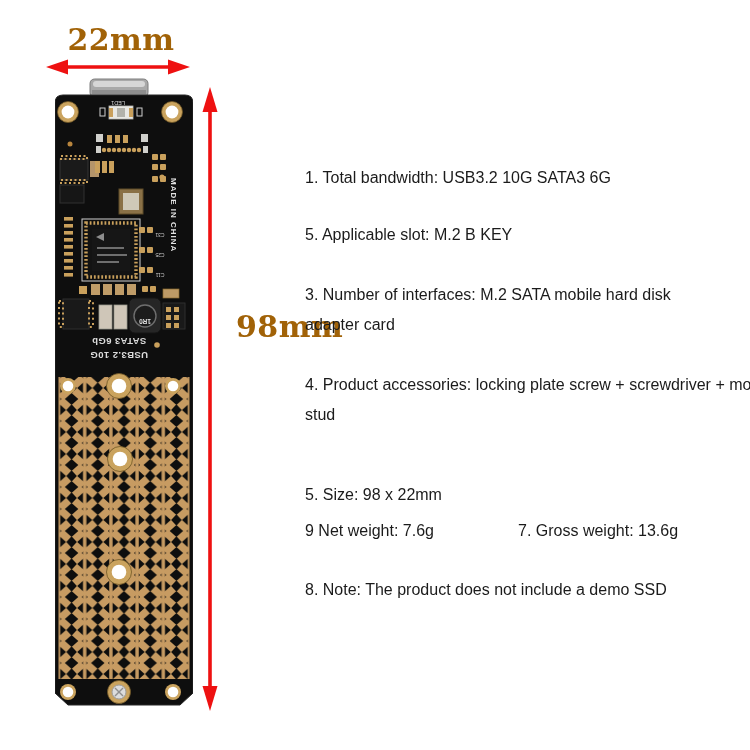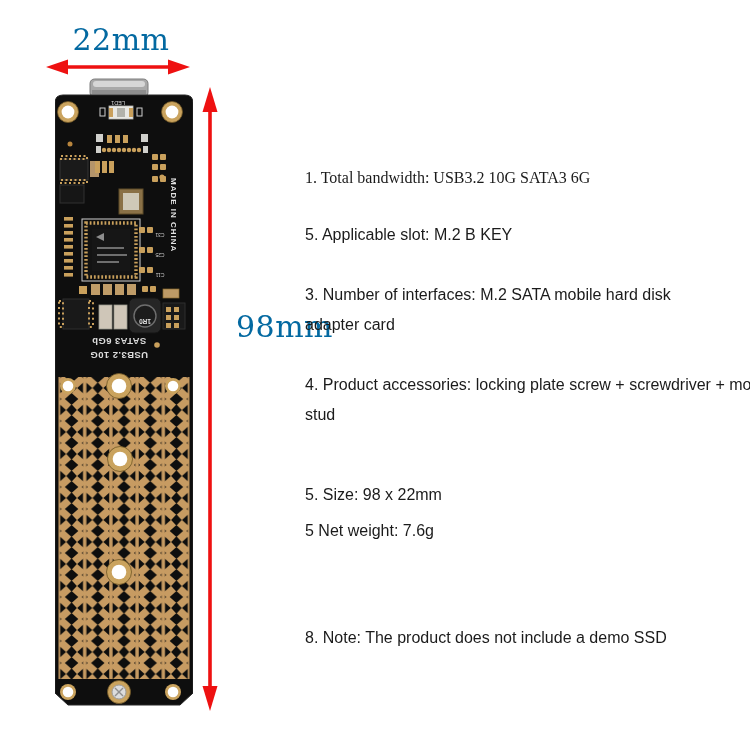--- a/index.html
+++ b/index.html
@@ -9,8 +9,8 @@
   }
   
   .dim{
-    position:absolute;color:#0369a1;font-family:"DejaVu Serif","Liberation Serif",serif;
-    font-weight:400;font-size:30px;letter-spacing:.5px;
+    position:absolute;color:#a16207;font-family:"DejaVu Serif","Liberation Serif",serif;
+    font-weight:700;font-size:30px;letter-spacing:.5px;
   }
   #dim-width{left:54px;top:22px;width:134px;text-align:center;}
   #dim-height{left:236px;top:309px;}

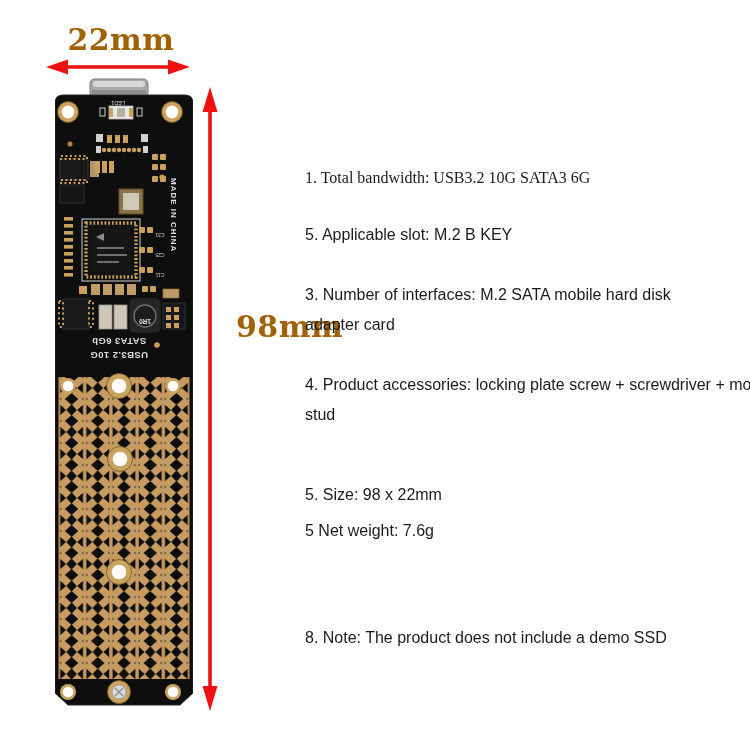--- a/index.html
+++ b/index.html
@@ -20,7 +20,7 @@
   .spec{
     position:absolute;left:305px;color:#1b1b1b;font-size:16px;line-height:30px;
   }
-  .s1{top:163px;font-family:Liberation Serif, serif;}
+  .s1{top:163px;}
   .s2{top:220px;}
   .s3{top:280px;width:420px;}
   .s4{top:370px;width:490px;}

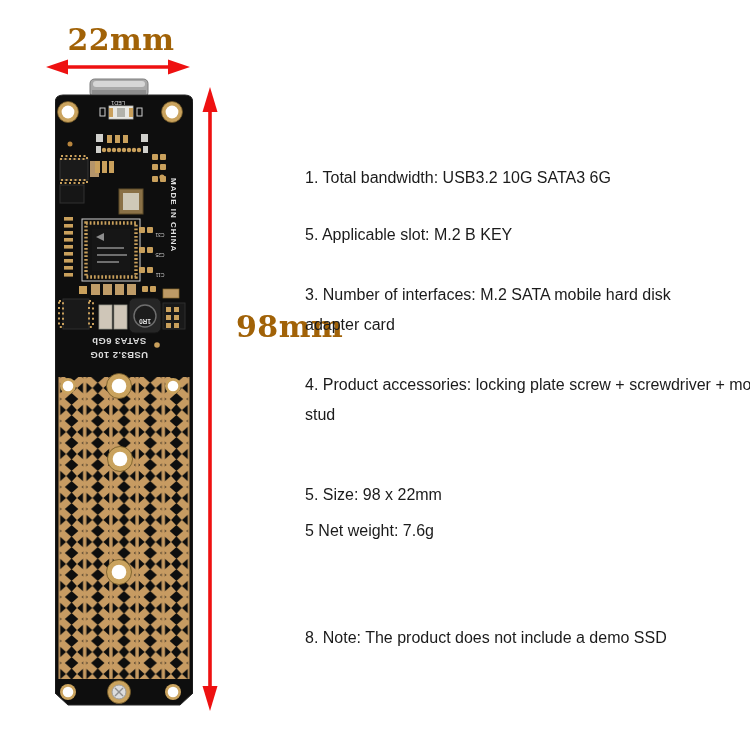--- a/index.html
+++ b/index.html
@@ -257,7 +257,7 @@
   <div class="spec s4">4. Product accessories: locking plate screw + screwdriver + mobile stud</div>
   <div class="spec s5">5. Size: 98 x 22mm</div>
   <div class="spec s67">
-    <span class="w6">5 Net weight: 7.6g</span>
+    <span class="w6">9 Net weight: 7.6g</span>
   </div>
   <div class="spec s8">8. Note: The product does not include a demo SSD</div>
 </div>

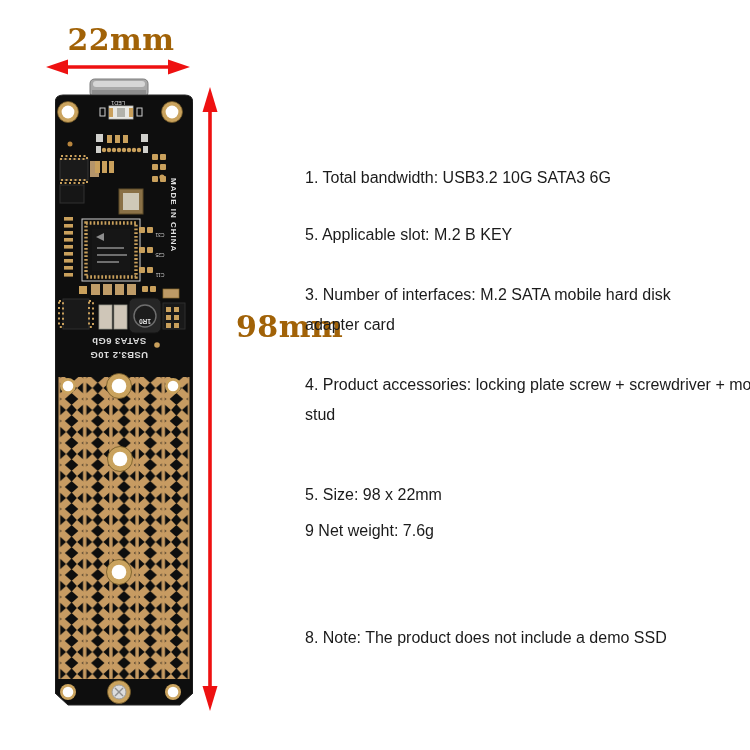--- a/index.html
+++ b/index.html
@@ -258,6 +258,7 @@
   <div class="spec s5">5. Size: 98 x 22mm</div>
   <div class="spec s67">
     <span class="w6">9 Net weight: 7.6g</span>
+    <span class="w7">7. Gross weight: 13.6g</span>
   </div>
   <div class="spec s8">8. Note: The product does not include a demo SSD</div>
 </div>

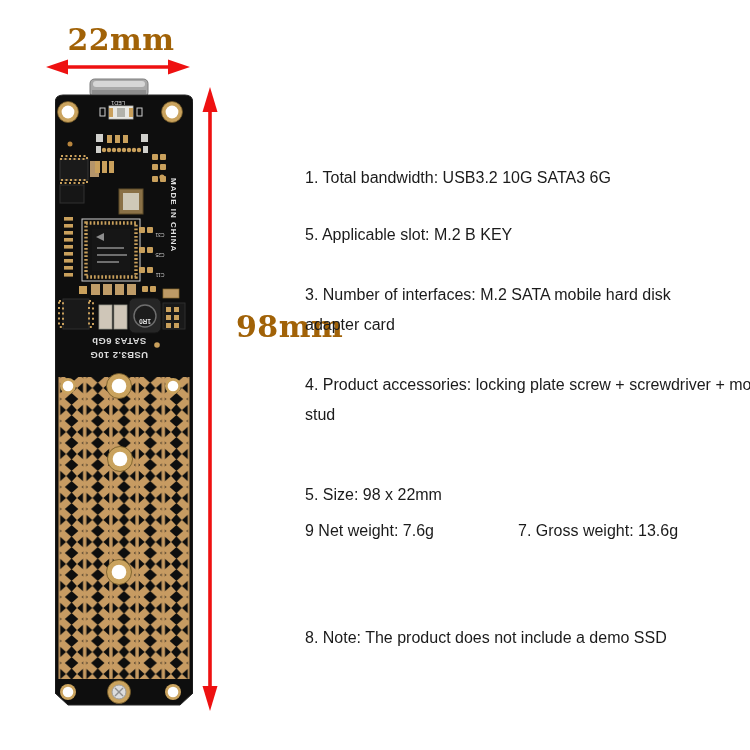--- a/index.html
+++ b/index.html
@@ -27,7 +27,7 @@
   .s5{top:480px;}
   .s67{top:516px;width:440px;}
   .s67 .w7{position:absolute;left:213px;top:0;white-space:nowrap;}
-  .s8{top:575px;margin-top:48px;}
+  .s8{top:575px;}
 </style>
 </head>
 <body>

